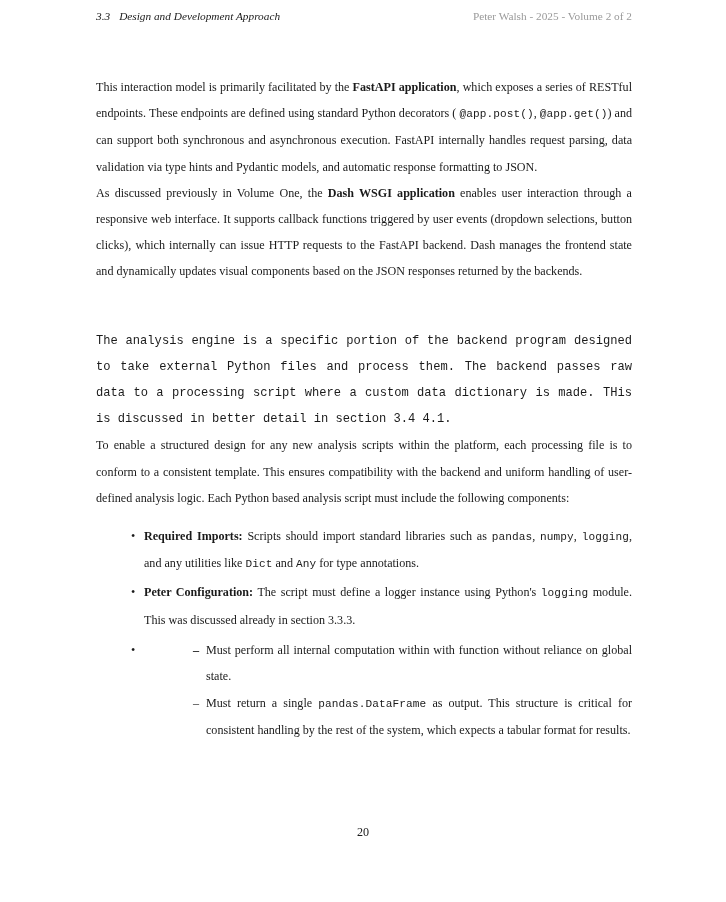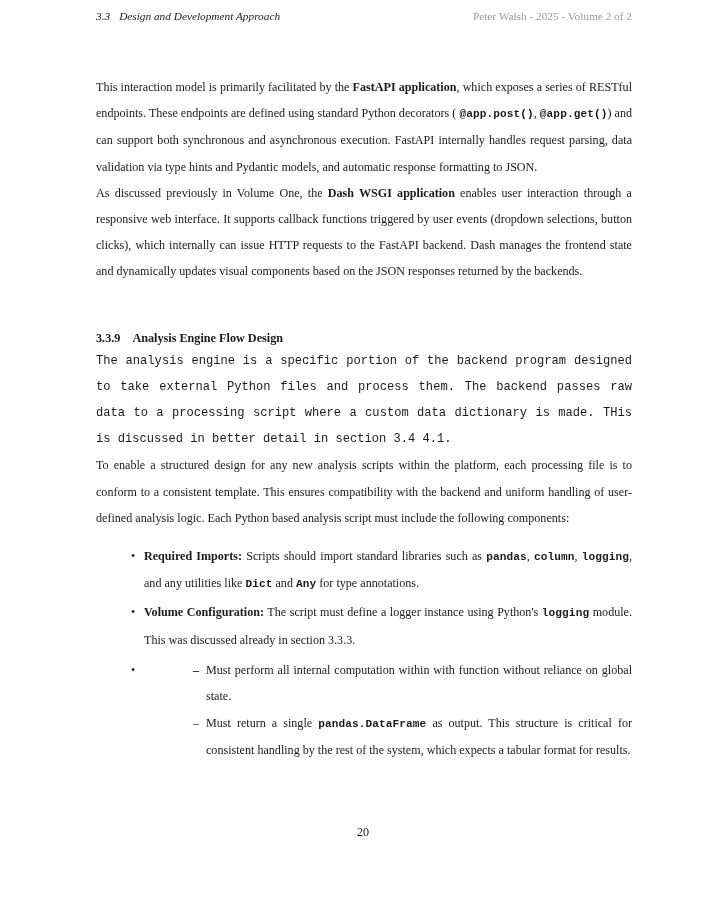--- a/index.html
+++ b/index.html
@@ -128,7 +128,6 @@
     font-family: "Liberation Mono", "DejaVu Sans Mono", monospace;
     font-size: 11.1px;
     letter-spacing: 0.1px;
-    font-weight: bold;
   }
 
   

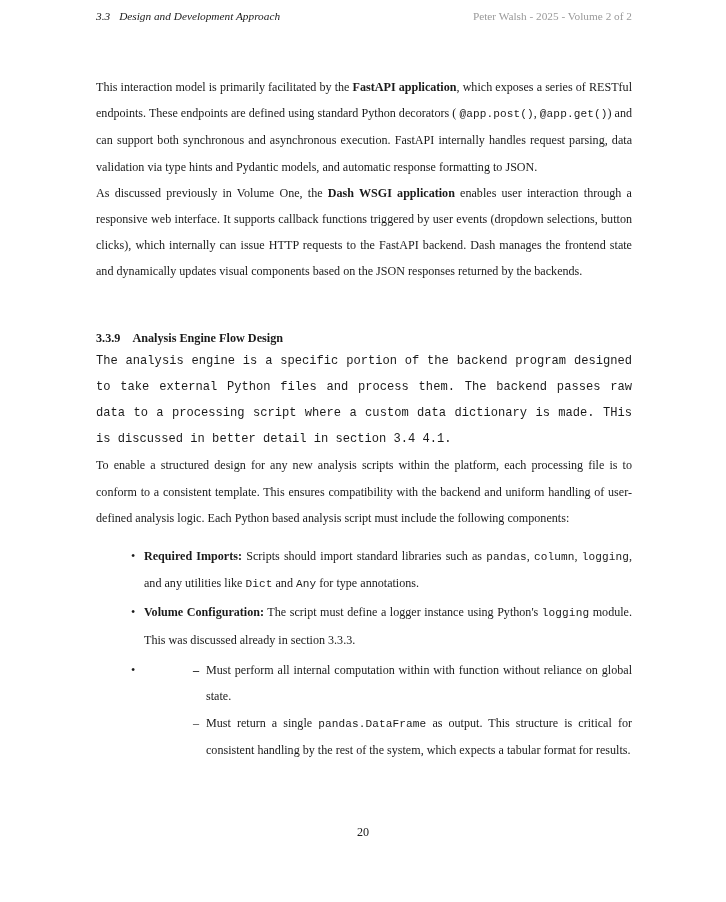--- a/index.html
+++ b/index.html
@@ -157,7 +157,6 @@
     <p class="para gap-para-l"><span>As discussed previously in Volume One, the </span><b>Dash WSGI application</b><span> enables user interaction through a responsive web interface. It supports callback functions triggered by user events (dropdown selections, button clicks), which internally can issue HTTP requests to the FastAPI backend. Dash manages the frontend state and dynamically updates visual components based on the JSON responses returned by the backends.</span></p>
 
     <div class="sec-block">
-      <h3 class="heading"><span class="heading-num">3.3.9</span><span>Analysis Engine Flow Design</span></h3>
 
       <p class="para after-heading">The analysis engine is a specific portion of the backend program designed to take external Python files and process them. The backend passes raw data to a processing script where a custom data dictionary is made. THis is discussed in better detail in section 3.4 4.1.</p>
 

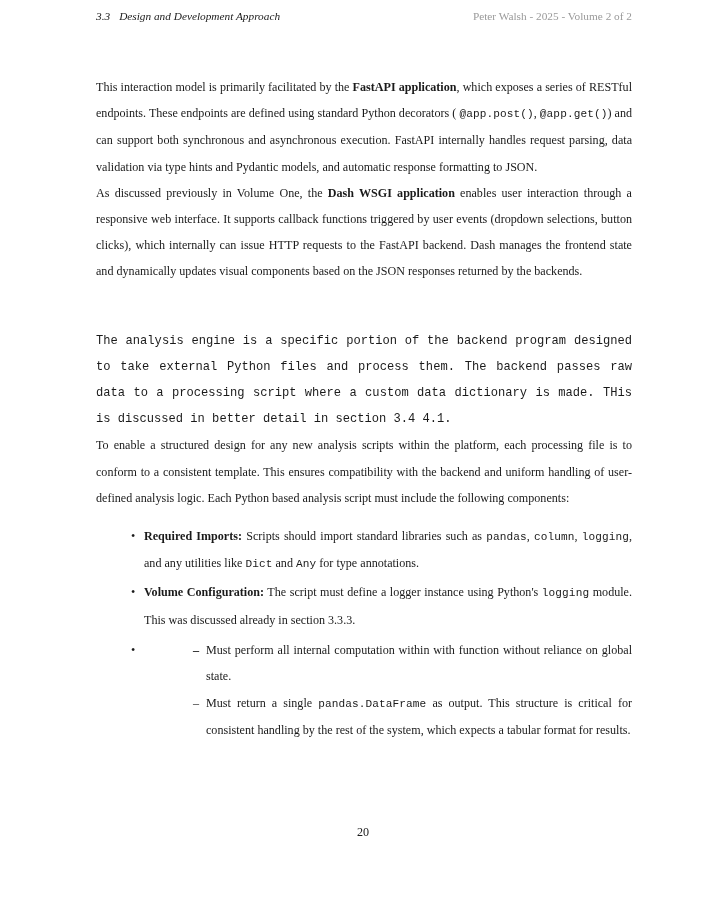--- a/index.html
+++ b/index.html
@@ -166,7 +166,7 @@
 
         <li>
           <span class="marker">•</span>
-          <span class="li-body"><b>Required Imports:</b><span> Scripts should import standard libraries such as </span><code>pandas</code><span>, </span><code>column</code><span>, </span><code>logging</code><span>, and any utilities like </span><code>Dict</code><span> and </span><code>Any</code><span> for type annotations.</span></span>
+          <span class="li-body"><b>Required Imports:</b><span> Scripts should import standard libraries such as </span><code>pandas</code><span>, </span><code>numpy</code><span>, </span><code>logging</code><span>, and any utilities like </span><code>Dict</code><span> and </span><code>Any</code><span> for type annotations.</span></span>
         </li>
 
         <li>

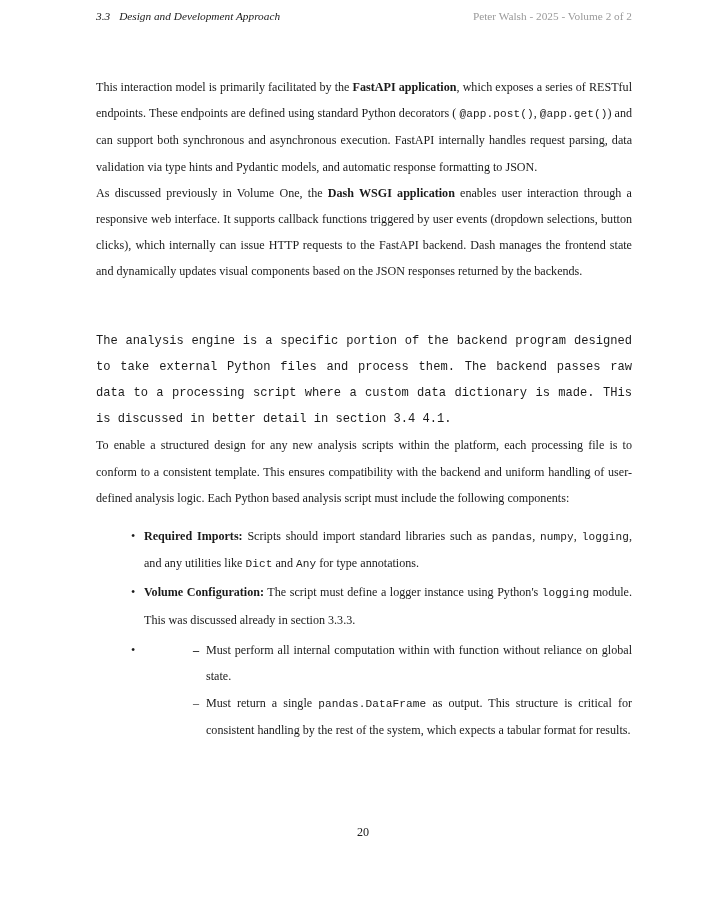--- a/index.html
+++ b/index.html
@@ -171,7 +171,7 @@
 
         <li>
           <span class="marker">•</span>
-          <span class="li-body"><b>Volume Configuration:</b><span> The script must define a logger instance using Python's </span><code>logging</code><span> module. This was discussed already in section 3.3.3.</span></span>
+          <span class="li-body"><b>Peter Configuration:</b><span> The script must define a logger instance using Python's </span><code>logging</code><span> module. This was discussed already in section 3.3.3.</span></span>
         </li>
 
         <li>

